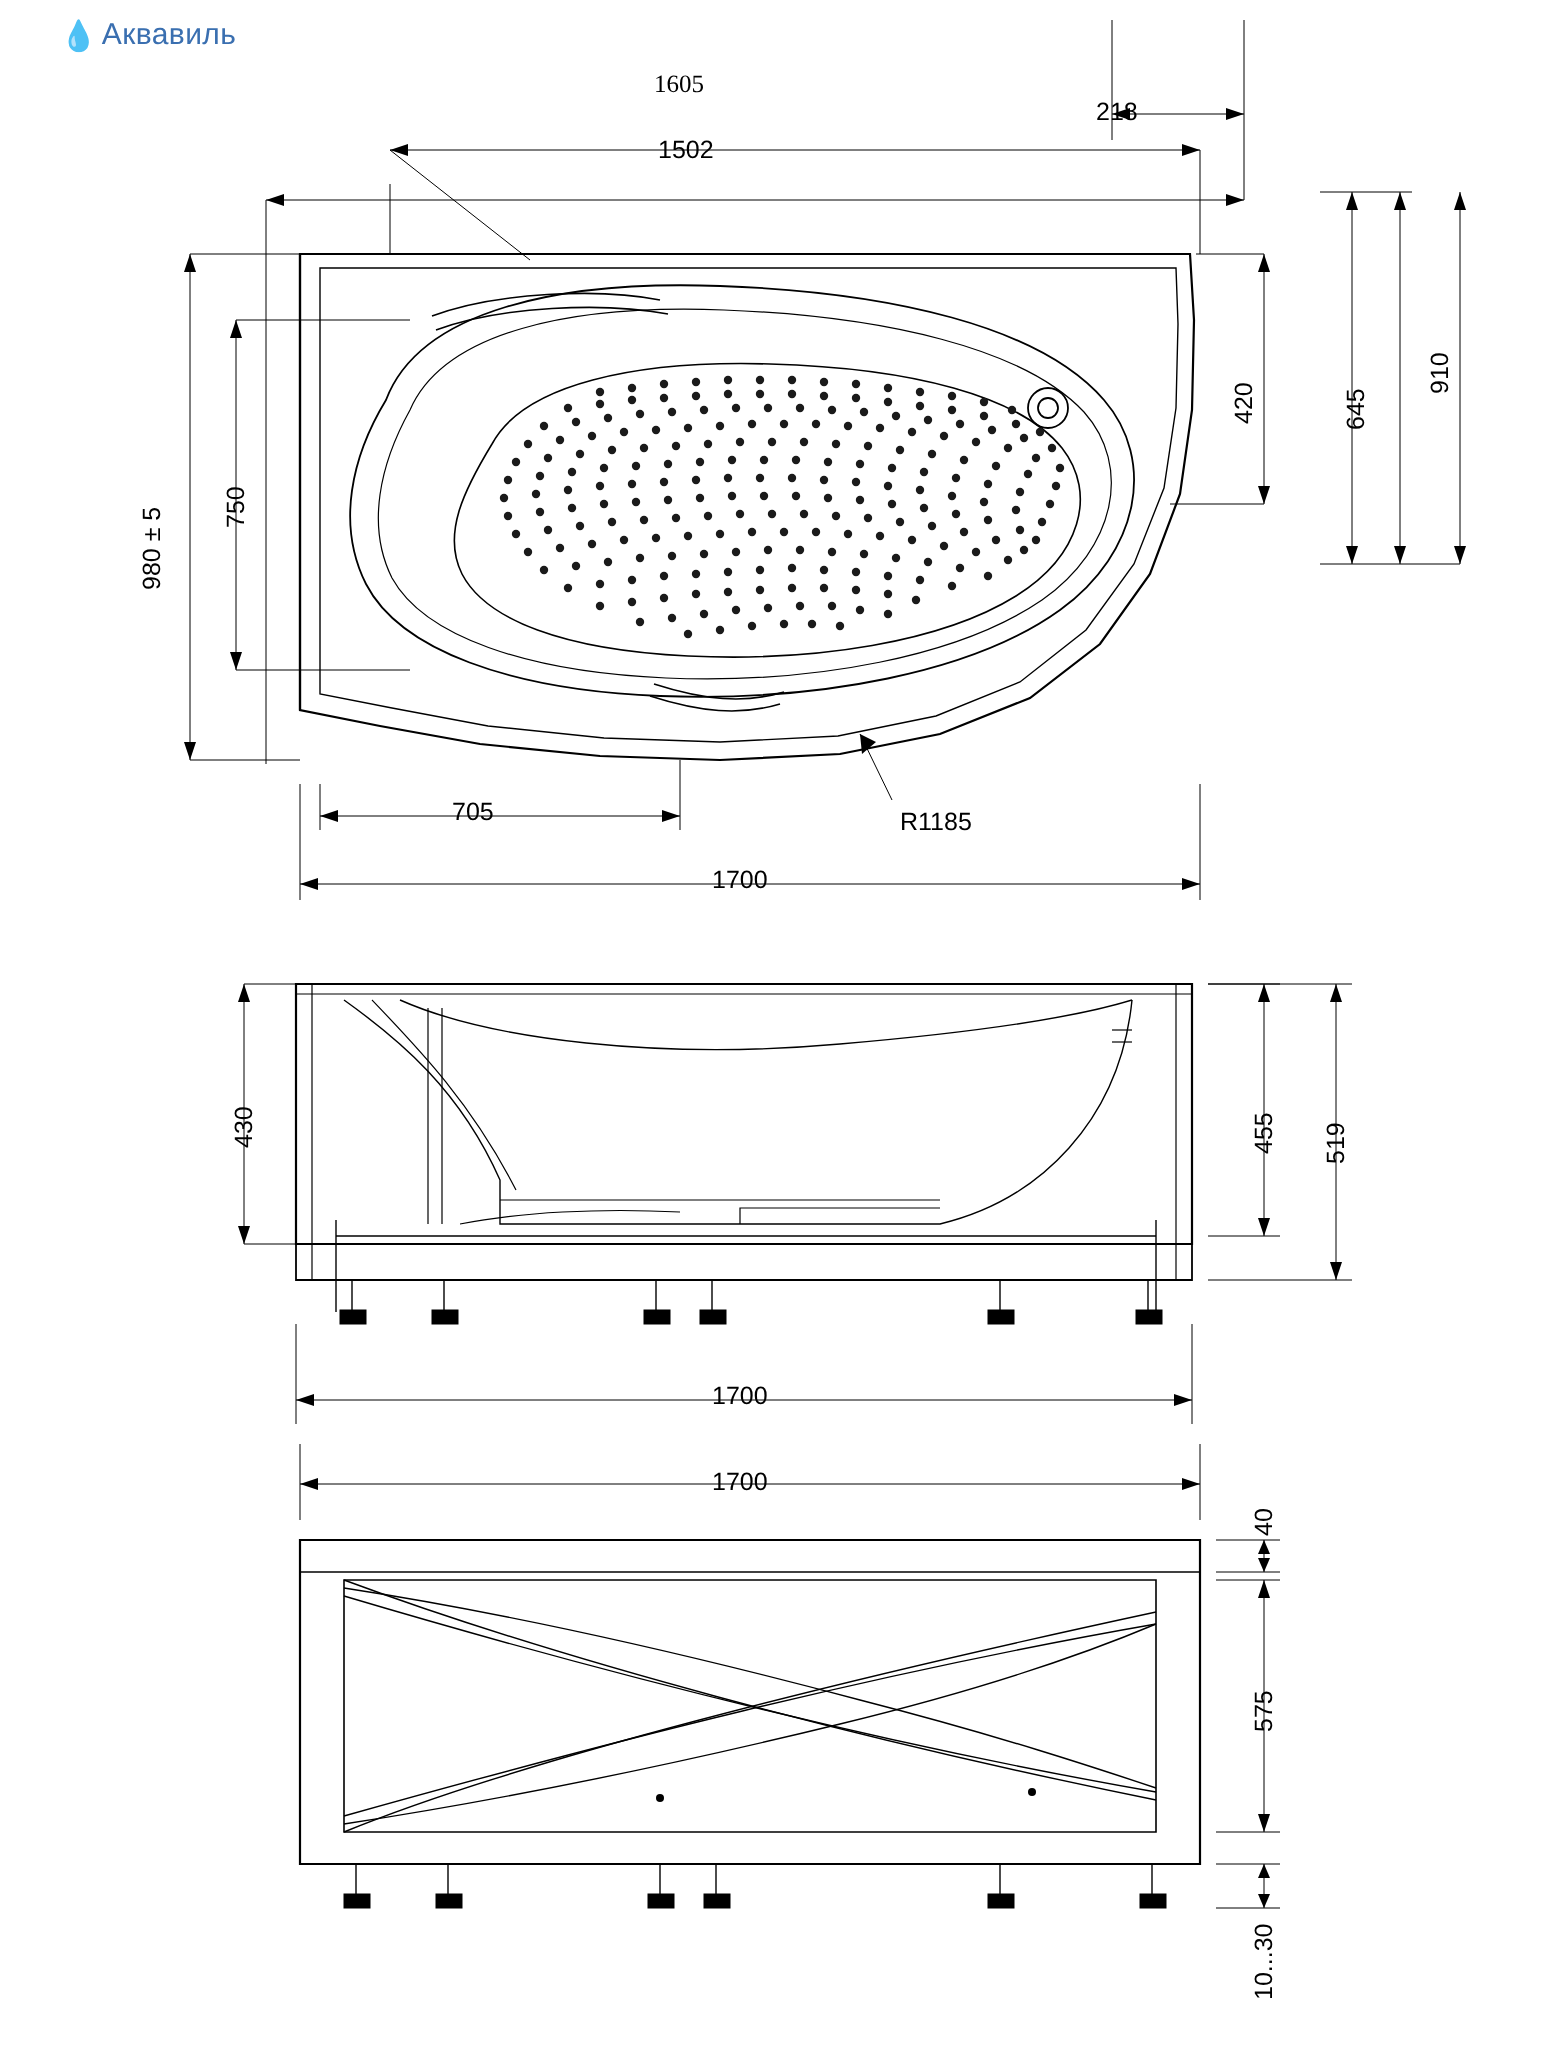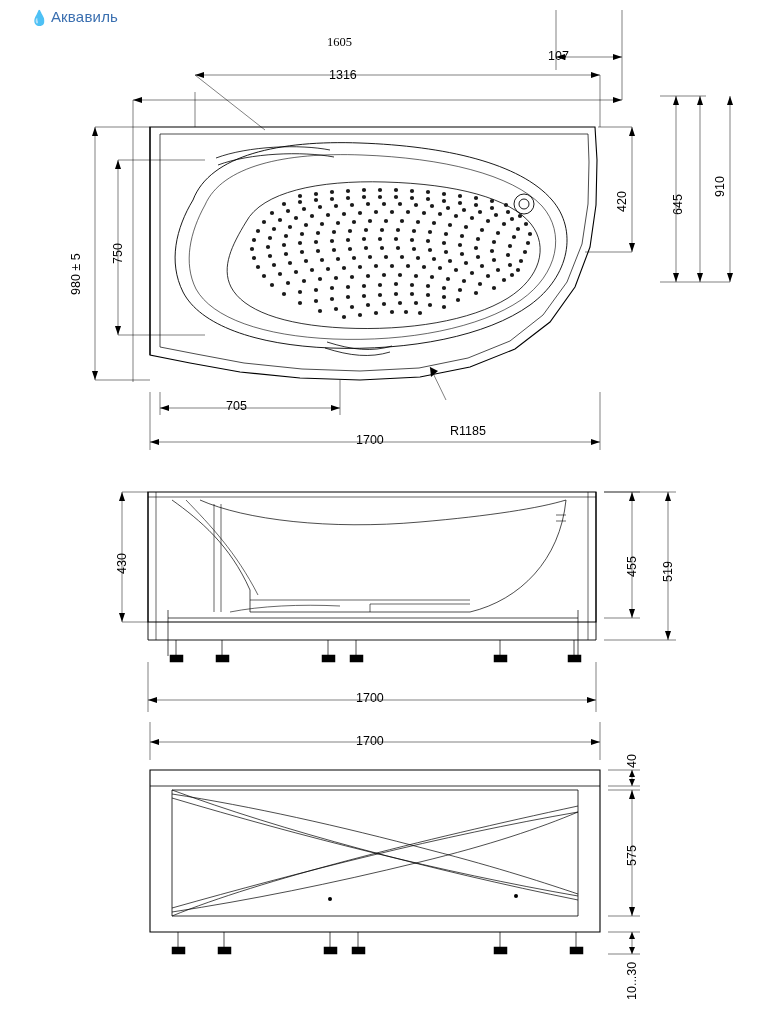--- a/index.html
+++ b/index.html
@@ -492,7 +492,7 @@
 
 <div class="dim" style="left:327px;top:36px;font-family:Liberation Serif, serif;">1605</div>
 <div class="dim" style="left:329px;top:69px;">1316</div>
-<div class="dim" style="left:548px;top:50px;">107</div>
+<div class="dim" style="left:548px;top:50px;">218</div>
 
 <div class="dim rot90" style="left:70px;top:295px;">980 ± 5</div>
 <div class="dim rot90" style="left:112px;top:264px;">750</div>

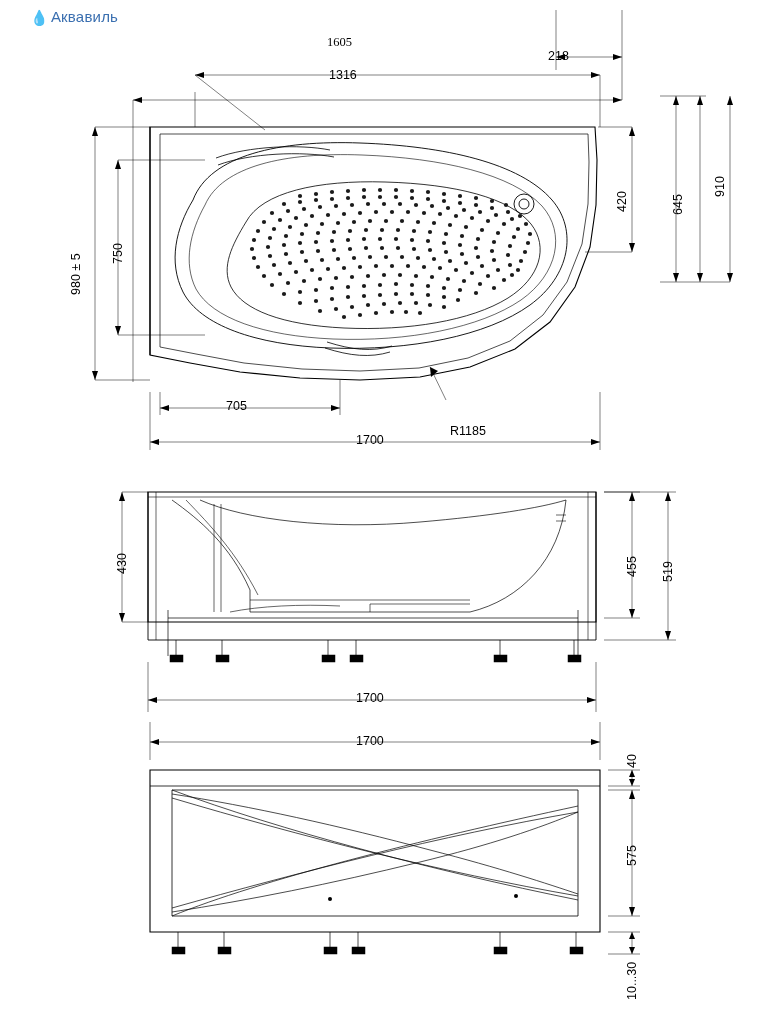--- a/index.html
+++ b/index.html
@@ -491,7 +491,7 @@
 </svg>
 
 <div class="dim" style="left:327px;top:36px;font-family:Liberation Serif, serif;">1605</div>
-<div class="dim" style="left:329px;top:69px;">1316</div>
+<div class="dim" style="left:329px;top:69px;">1502</div>
 <div class="dim" style="left:548px;top:50px;">218</div>
 
 <div class="dim rot90" style="left:70px;top:295px;">980 ± 5</div>

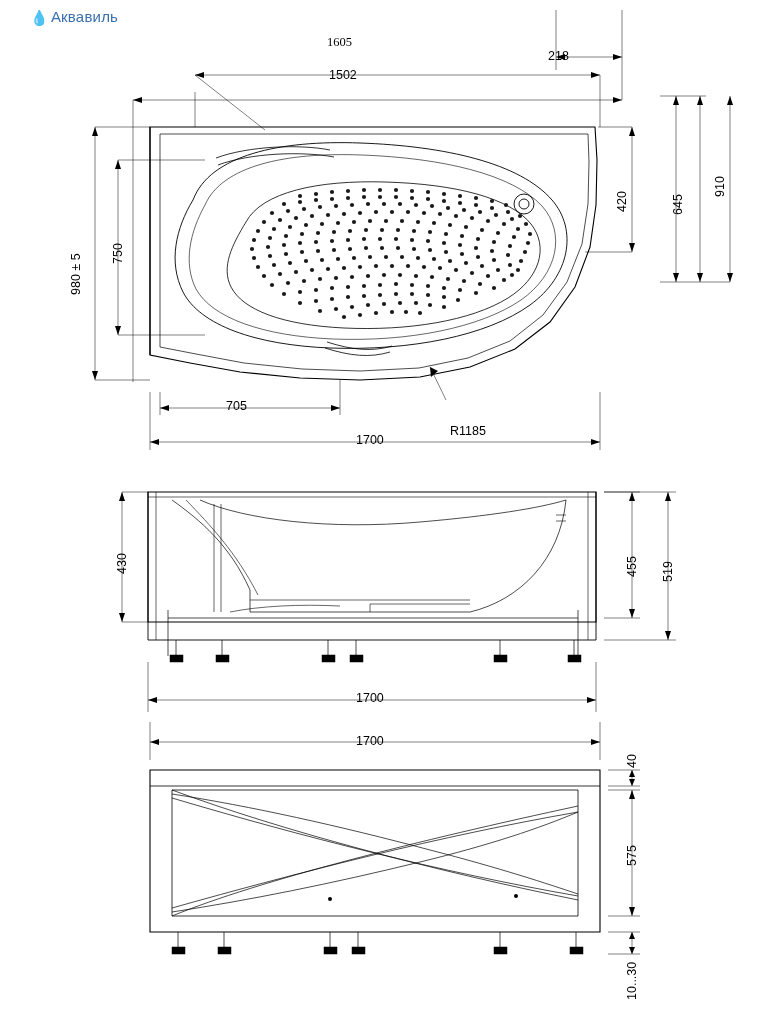--- a/index.html
+++ b/index.html
@@ -503,7 +503,7 @@
 
 <div class="dim" style="left:226px;top:400px;">705</div>
 <div class="dim" style="left:356px;top:434px;">1700</div>
-<div class="dim" style="left:450px;top:425px;">R1185</div>
+<div class="dim" style="left:450px;top:405px;">R1185</div>
 
 <div class="dim rot90" style="left:116px;top:574px;">430</div>
 <div class="dim rot90" style="left:626px;top:577px;">455</div>

